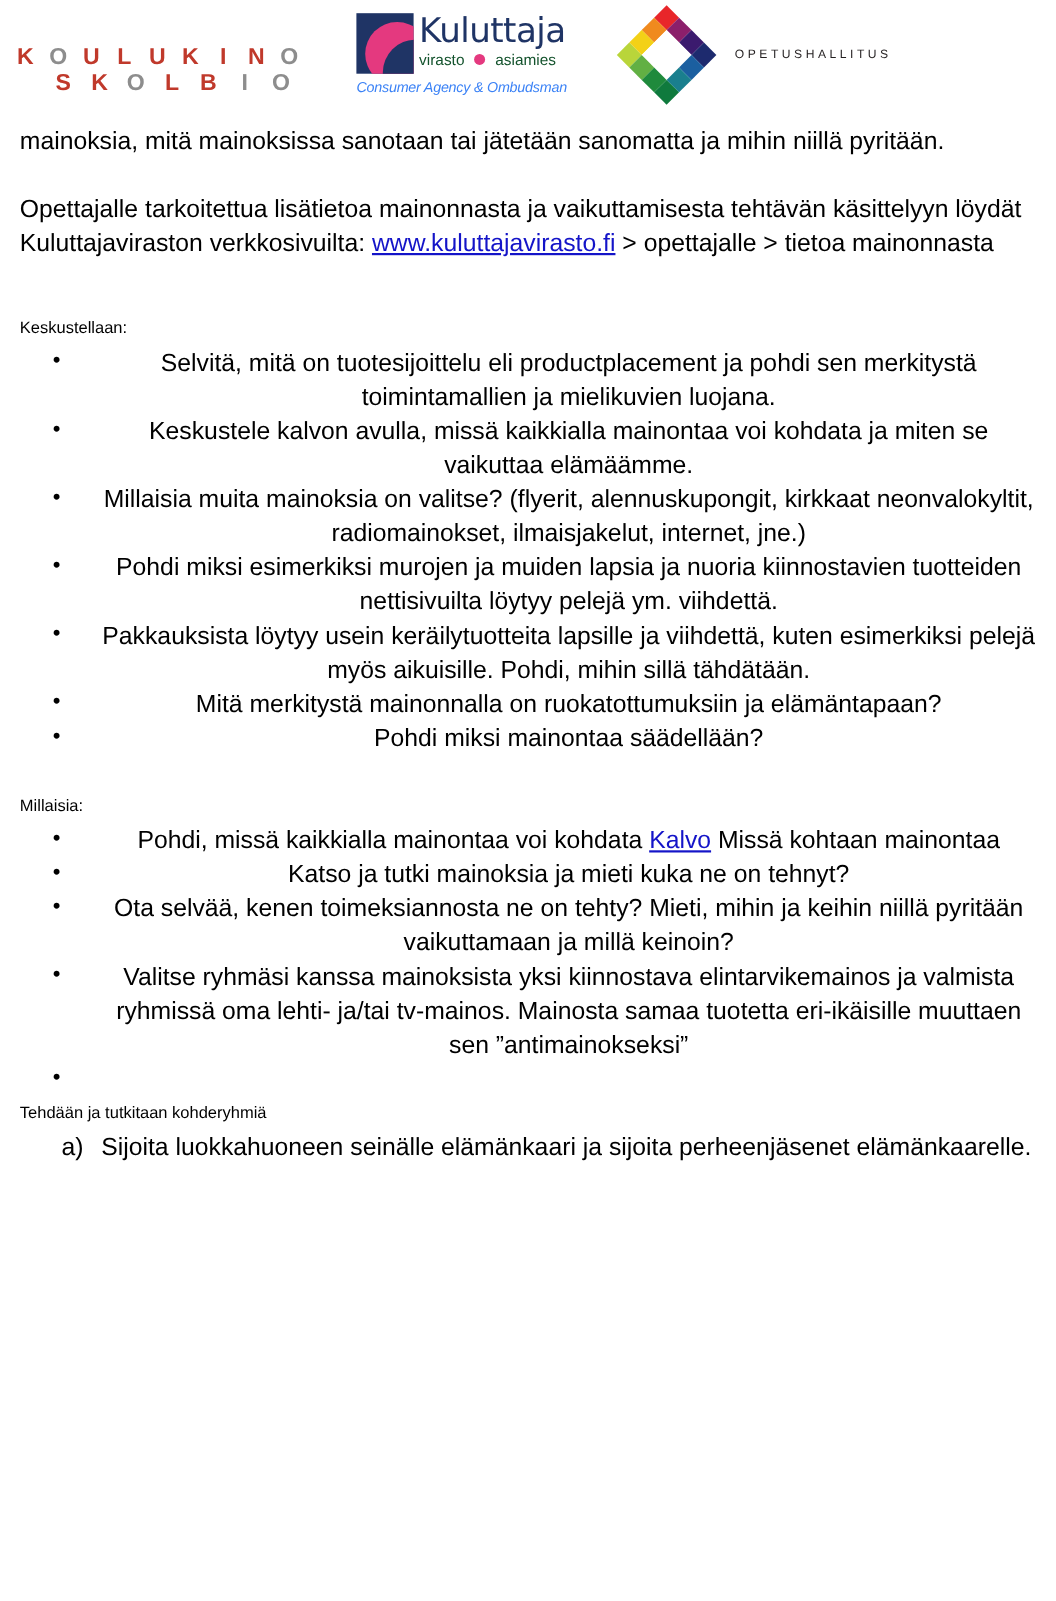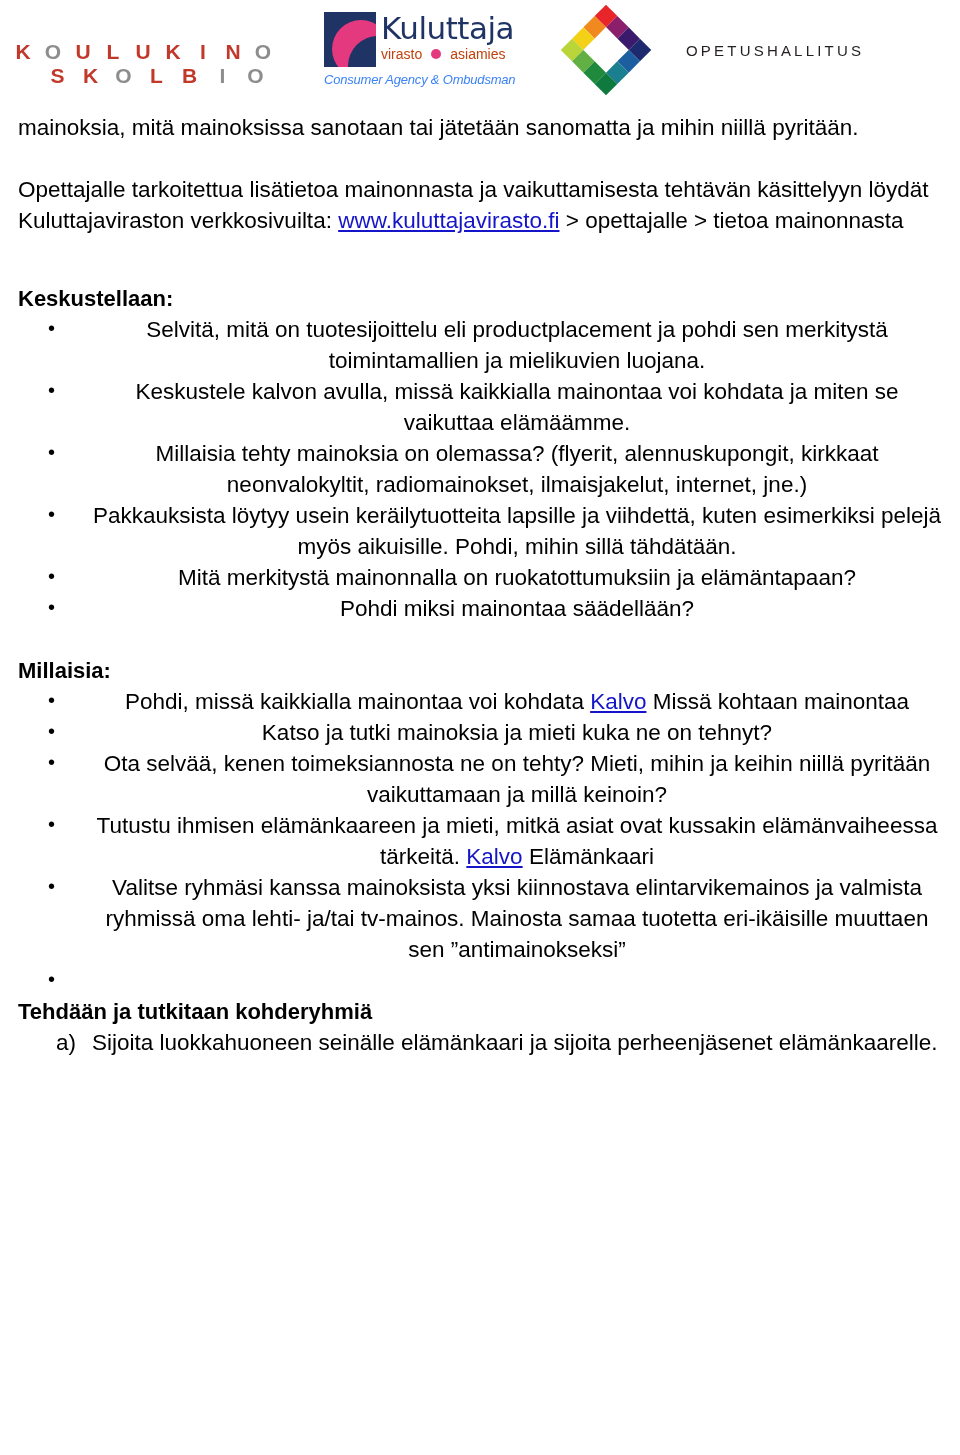--- a/index.html
+++ b/index.html
@@ -98,7 +98,7 @@
     display: flex;
     align-items: center;
     font-size: 14px;
-    color: #c2410c;
+    color: #14532d;
     margin-top: 2px;
     line-height: 16px;
   }

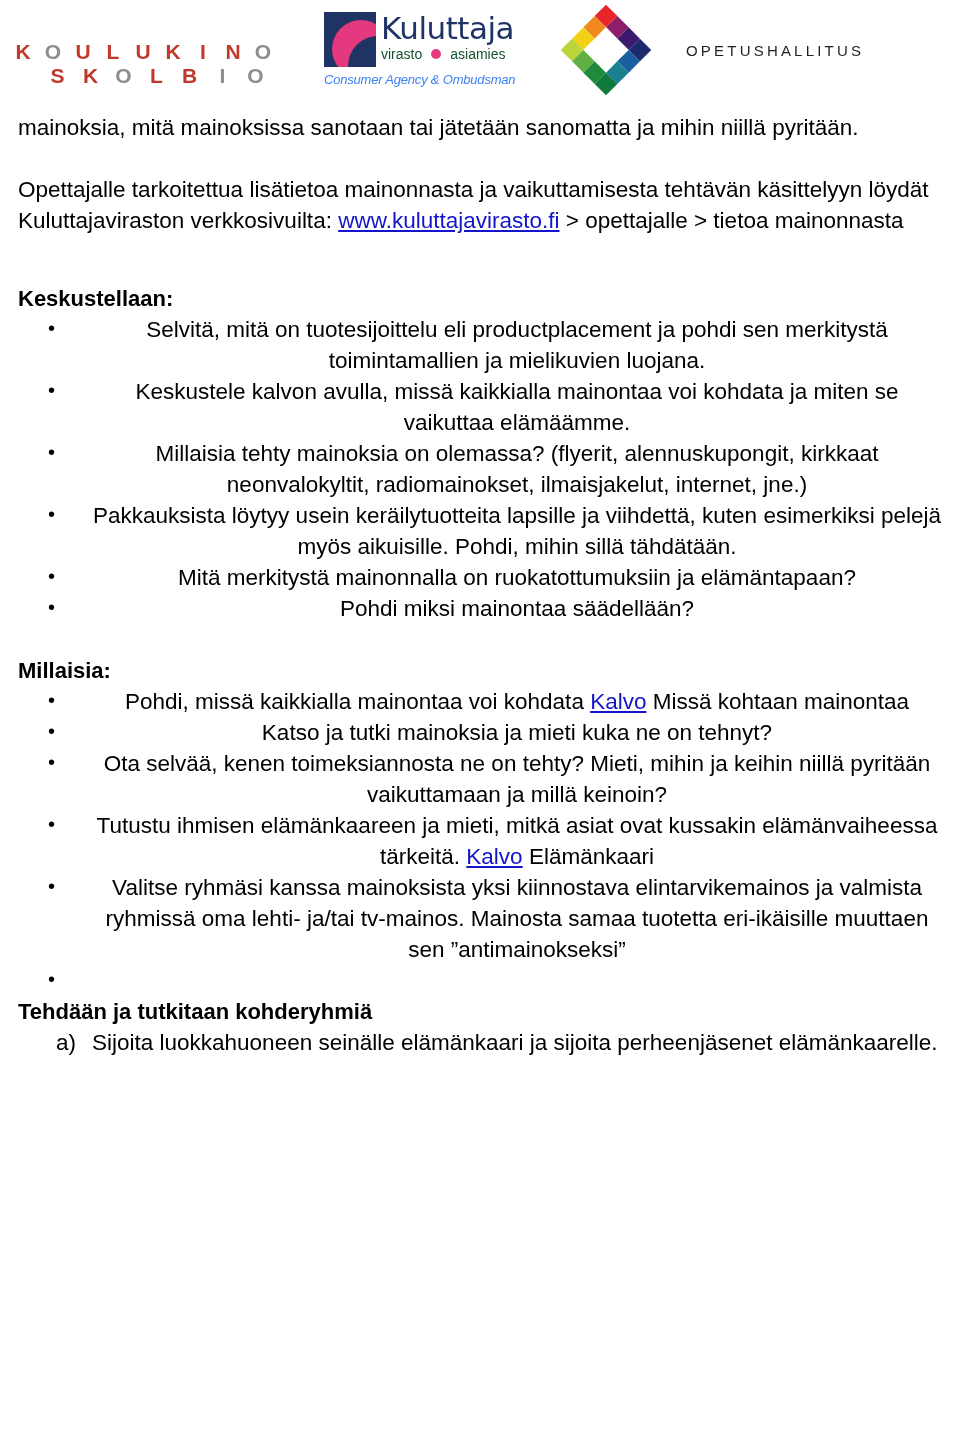--- a/index.html
+++ b/index.html
@@ -144,8 +144,8 @@
   }
   .oph-rot i { display: block; }
   .oph-text {
-    margin-left: 34px;
-    font-size: 15px;
+    margin-left: 16px;
+    font-size: 11px;
     letter-spacing: 3.2px;
     color: #231f20;
     font-family: "Liberation Sans", sans-serif;

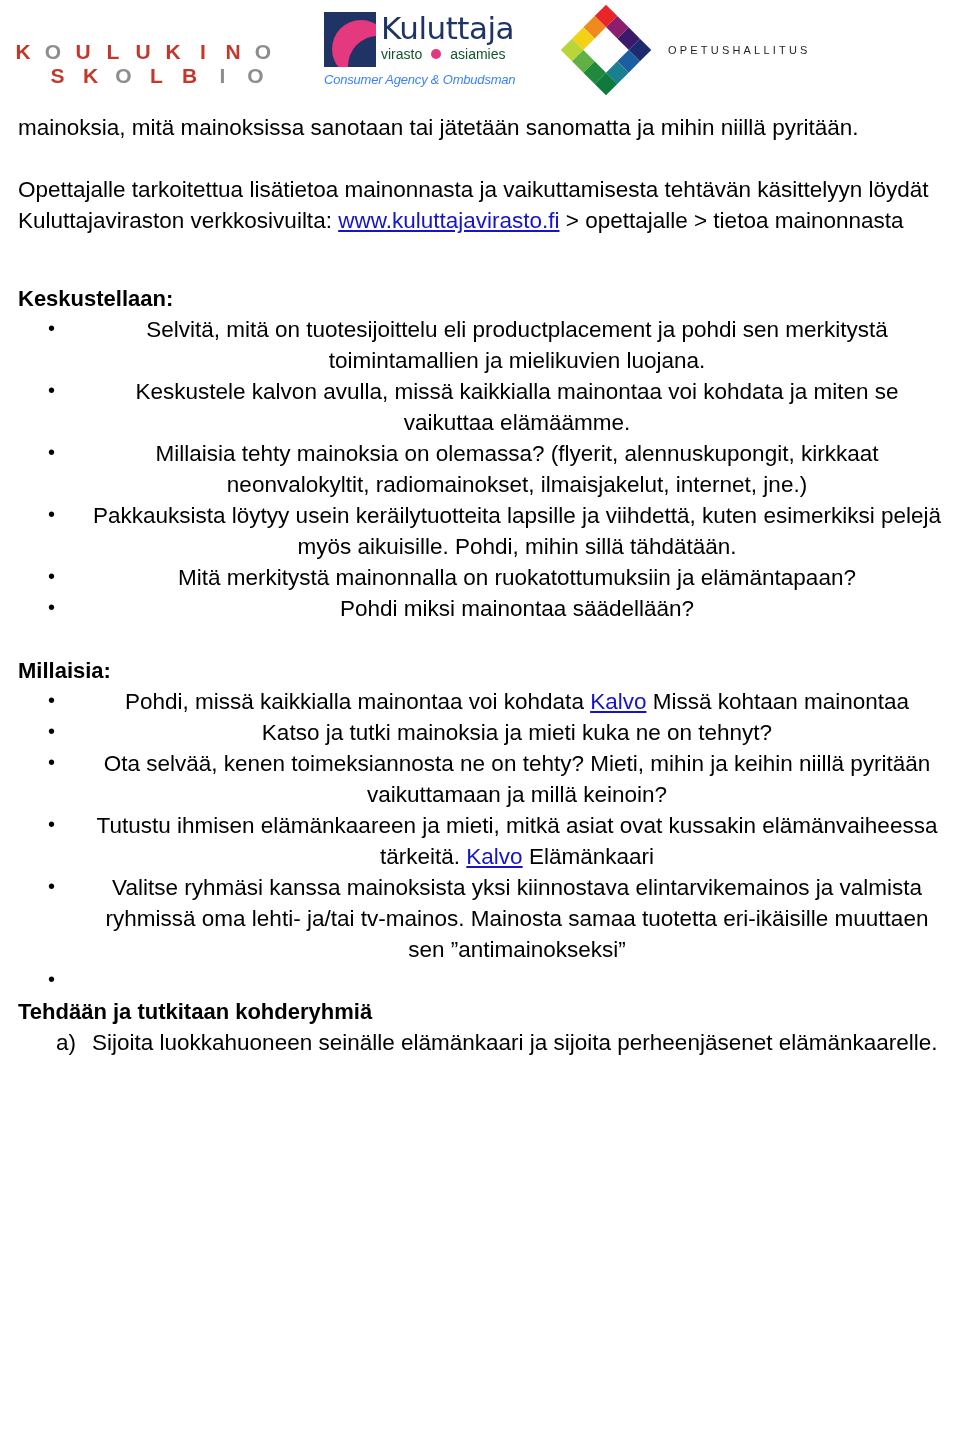--- a/index.html
+++ b/index.html
@@ -172,9 +172,9 @@
   h3.section {
     margin: 0;
     padding: 0;
-    font-size: 22px;
+    font-size: 15px;
     line-height: 31px;
-    font-weight: bold;
+    font-weight: normal;
   }
 
   ul.bullets {

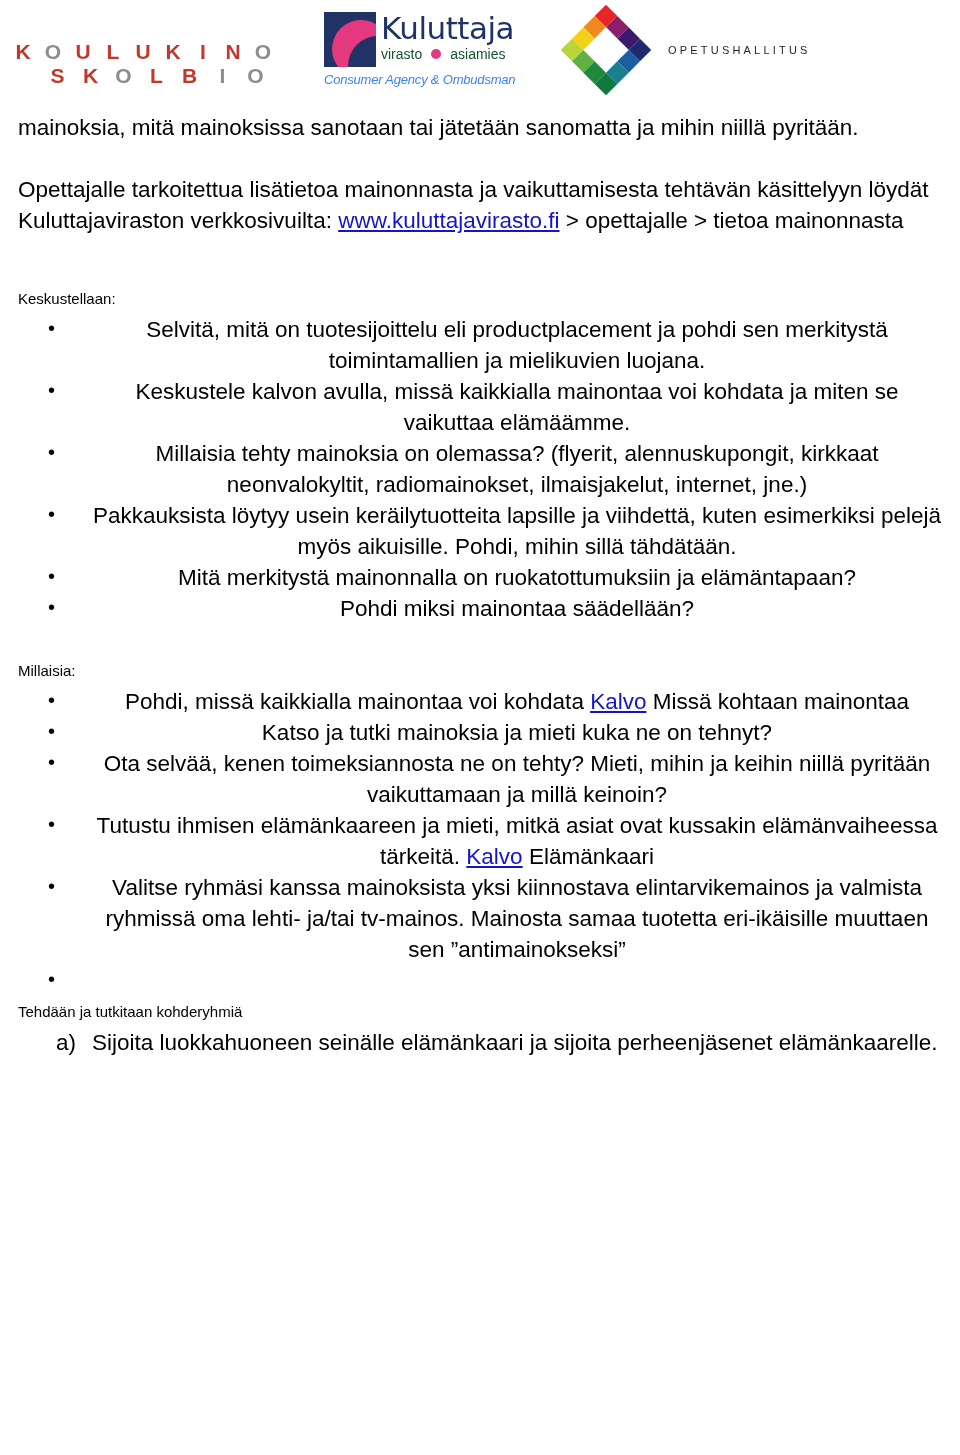--- a/index.html
+++ b/index.html
@@ -301,7 +301,7 @@
   <ul class="bullets">
     <li>Selvitä, mitä on tuotesijoittelu eli productplacement ja pohdi sen merkitystä toimintamallien ja mielikuvien luojana.</li>
     <li>Keskustele kalvon avulla, missä kaikkialla mainontaa voi kohdata ja miten se vaikuttaa elämäämme.</li>
-    <li>Millaisia tehty mainoksia on olemassa? (flyerit, alennuskupongit, kirkkaat neonvalokyltit, radiomainokset, ilmaisjakelut, internet, jne.)</li>
+    <li>Millaisia muita mainoksia on valitse? (flyerit, alennuskupongit, kirkkaat neonvalokyltit, radiomainokset, ilmaisjakelut, internet, jne.)</li>
     <li>Pakkauksista löytyy usein keräilytuotteita lapsille ja viihdettä, kuten esimerkiksi pelejä myös aikuisille. Pohdi, mihin sillä tähdätään.</li>
     <li>Mitä merkitystä mainonnalla on ruokatottumuksiin ja elämäntapaan?</li>
     <li>Pohdi miksi mainontaa säädellään?</li>

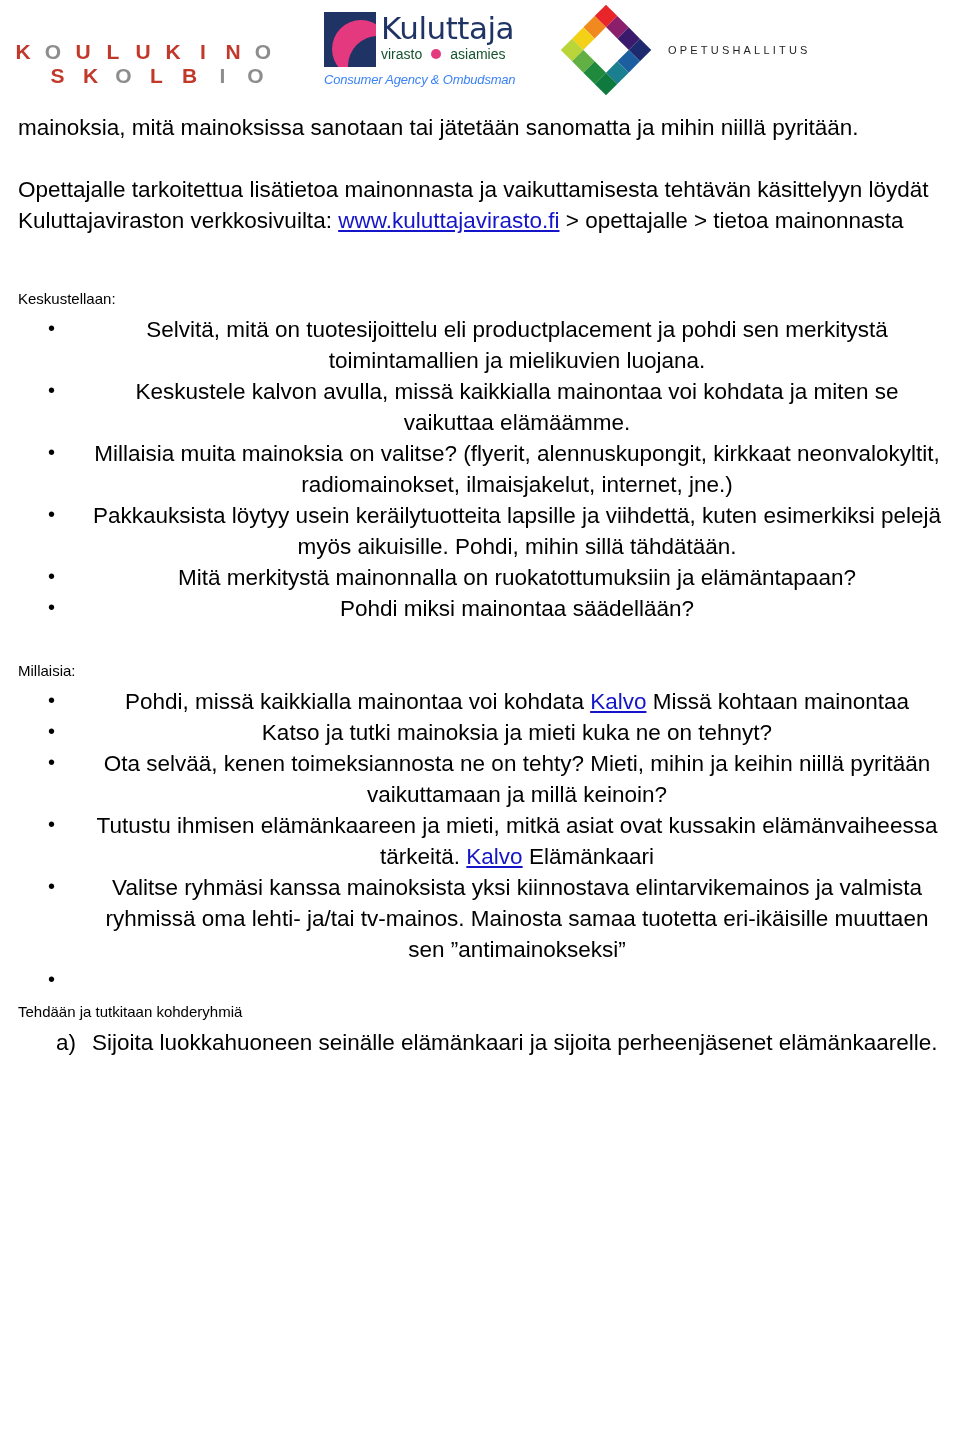--- a/index.html
+++ b/index.html
@@ -302,6 +302,7 @@
     <li>Selvitä, mitä on tuotesijoittelu eli productplacement ja pohdi sen merkitystä toimintamallien ja mielikuvien luojana.</li>
     <li>Keskustele kalvon avulla, missä kaikkialla mainontaa voi kohdata ja miten se vaikuttaa elämäämme.</li>
     <li>Millaisia muita mainoksia on valitse? (flyerit, alennuskupongit, kirkkaat neonvalokyltit, radiomainokset, ilmaisjakelut, internet, jne.)</li>
+    <li>Pohdi miksi esimerkiksi murojen ja muiden lapsia ja nuoria kiinnostavien tuotteiden nettisivuilta löytyy pelejä ym. viihdettä.</li>
     <li>Pakkauksista löytyy usein keräilytuotteita lapsille ja viihdettä, kuten esimerkiksi pelejä myös aikuisille. Pohdi, mihin sillä tähdätään.</li>
     <li>Mitä merkitystä mainonnalla on ruokatottumuksiin ja elämäntapaan?</li>
     <li>Pohdi miksi mainontaa säädellään?</li>

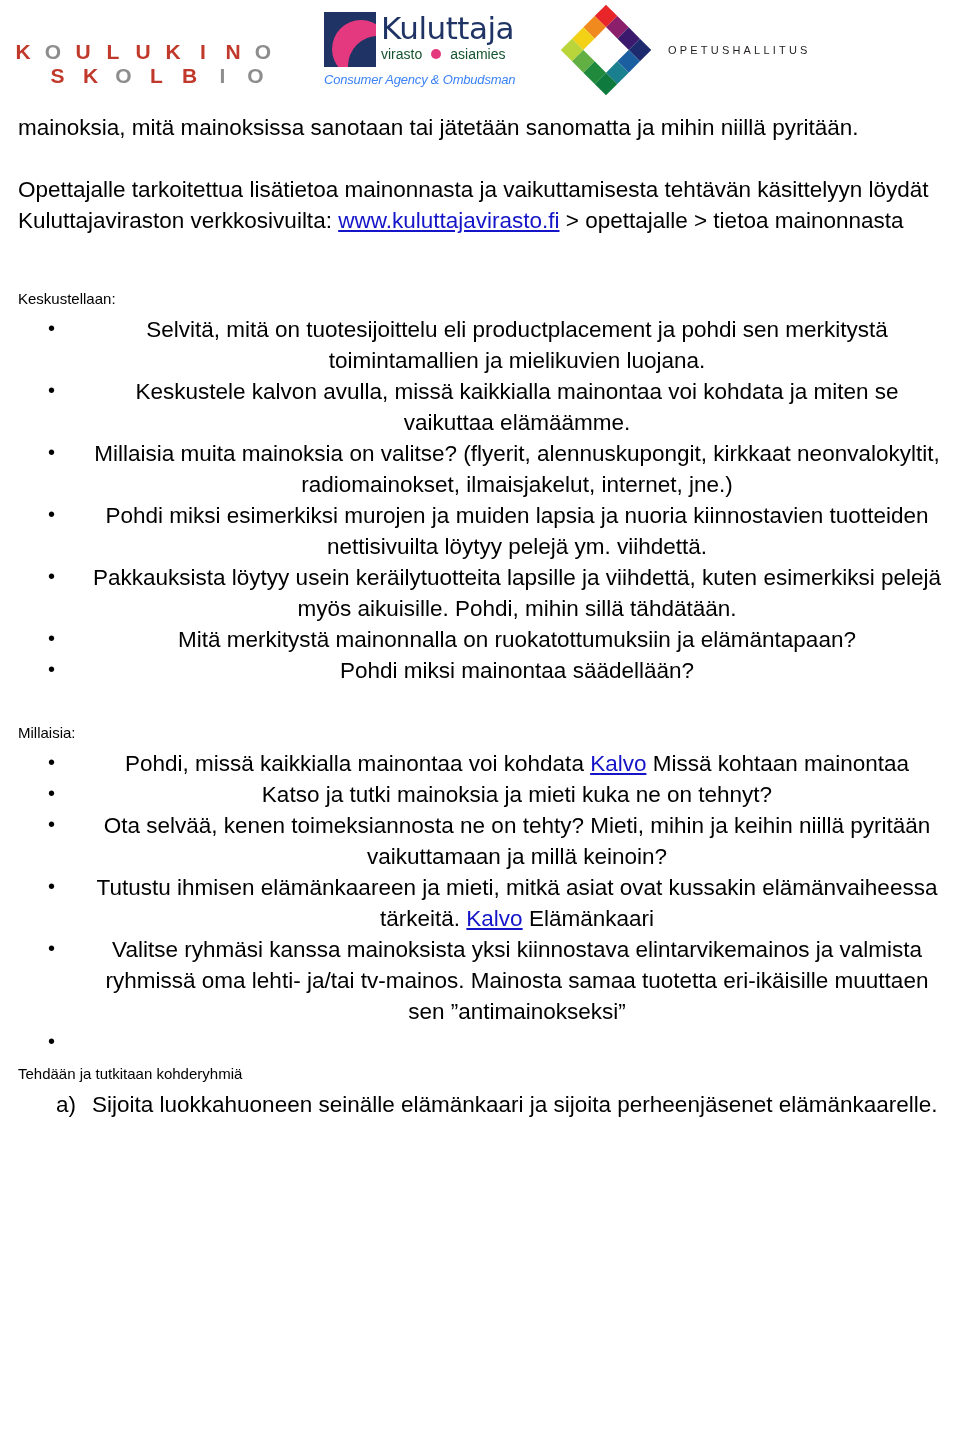--- a/index.html
+++ b/index.html
@@ -315,7 +315,6 @@
     <li><span>Pohdi, missä kaikkialla mainontaa voi kohdata </span><a class="link" href="#">Kalvo</a><span> Missä kohtaan mainontaa</span></li>
     <li>Katso ja tutki mainoksia ja mieti kuka ne on tehnyt?</li>
     <li>Ota selvää, kenen toimeksiannosta ne on tehty? Mieti, mihin ja keihin niillä pyritään vaikuttamaan ja millä keinoin?</li>
-    <li><span>Tutustu ihmisen elämänkaareen ja mieti, mitkä asiat ovat kussakin elämänvaiheessa tärkeitä. </span><a class="link" href="#">Kalvo</a><span> Elämänkaari</span></li>
     <li>Valitse ryhmäsi kanssa mainoksista yksi kiinnostava elintarvikemainos ja valmista ryhmissä oma lehti- ja/tai tv-mainos. Mainosta samaa tuotetta eri-ikäisille muuttaen sen ”antimainokseksi”</li>
     <li class="empty"></li>
   </ul>

